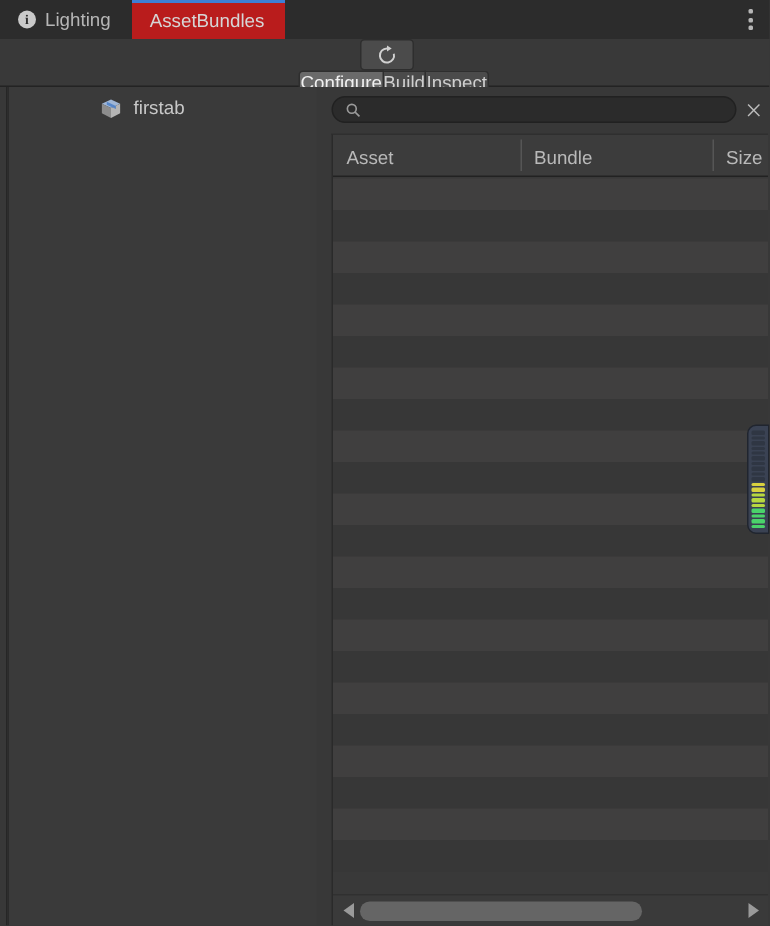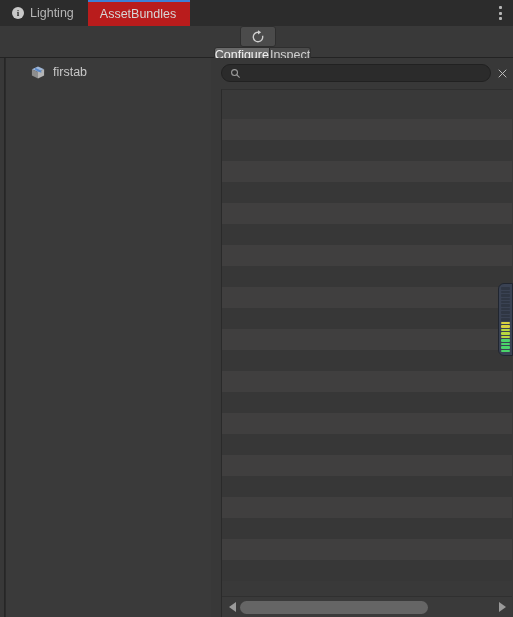--- a/index.html
+++ b/index.html
@@ -336,6 +336,7 @@
 
   <div class="seg">
     <div class="seg-btn on">Configure</div>
+    <div class="seg-btn">Build</div>
     <div class="seg-btn">Inspect</div>
   </div>
 </div>

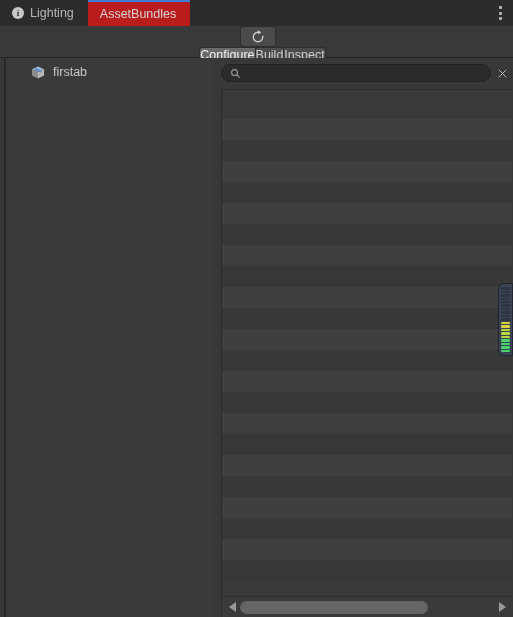--- a/index.html
+++ b/index.html
@@ -168,6 +168,7 @@
     padding-left: 24px;
     font-size: 12.5px;
     color: #c8c8c8;
+    margin-left: 36px;
   }
   .icon-cube { width: 16px; height: 15px; flex: none; }
 

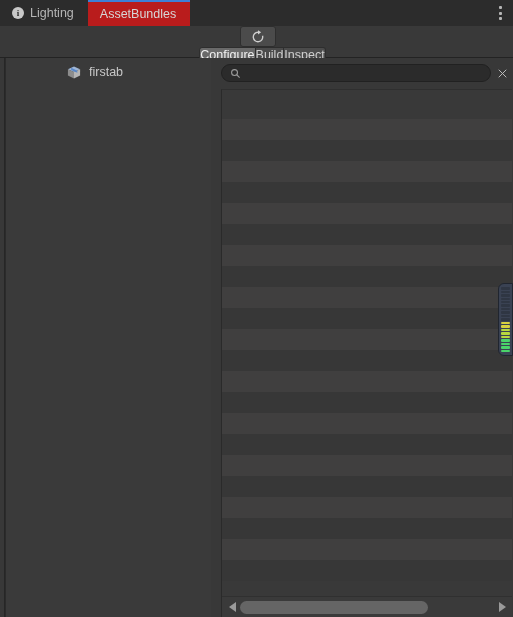--- a/index.html
+++ b/index.html
@@ -380,6 +380,11 @@
 
     <div class="table">
 
+      <div class="thead">
+        <div class="th th-asset">Asset</div>
+        <div class="th th-bundle">Bundle</div>
+        <div class="th th-size">Size</div>
+      </div>
 
       <div class="rows" id="rows-host">
           <div class="row even"></div>

